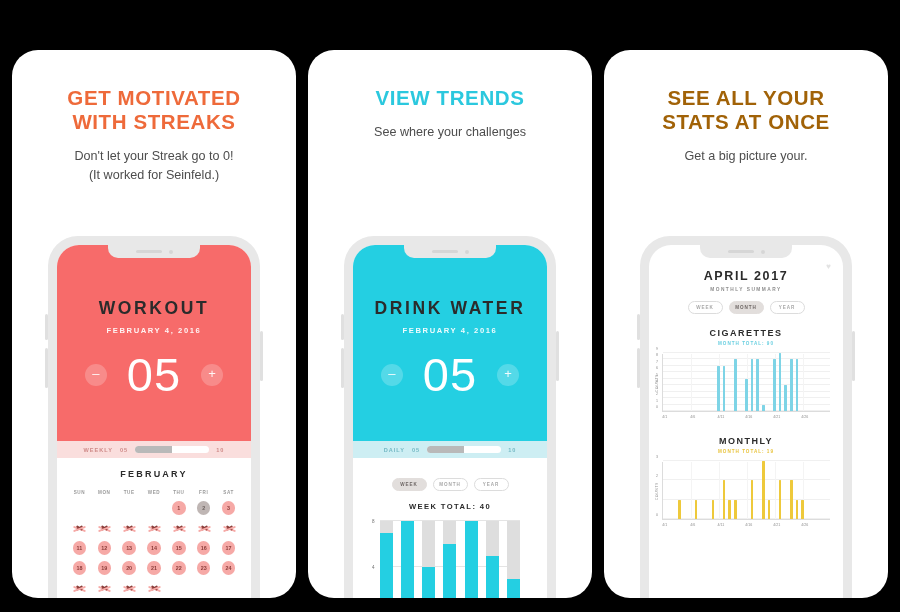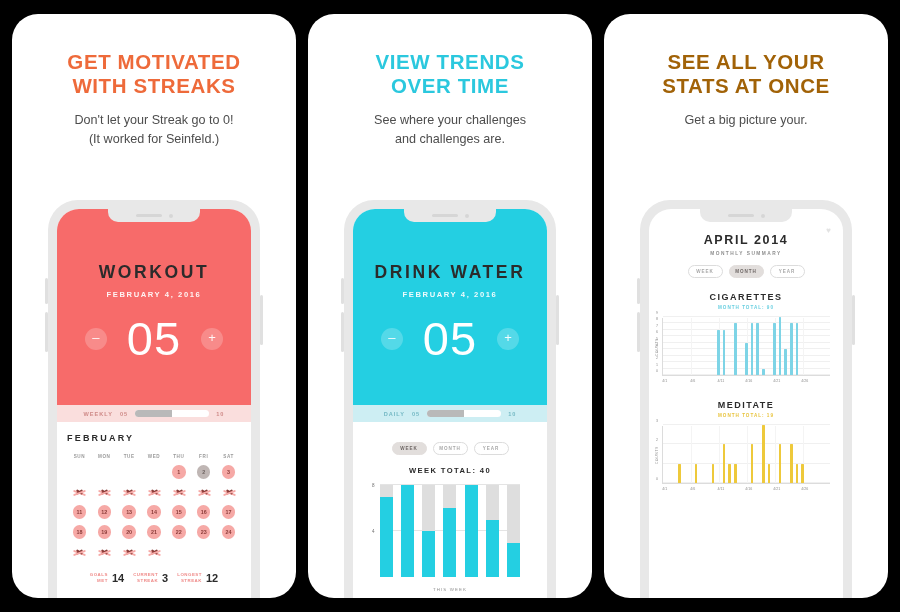--- a/index.html
+++ b/index.html
@@ -25,6 +25,7 @@
     display: flex;
     flex-direction: column;
     align-items: center;
+    margin-top: 36px;
   }
   .headline {
     margin-top: 36px;

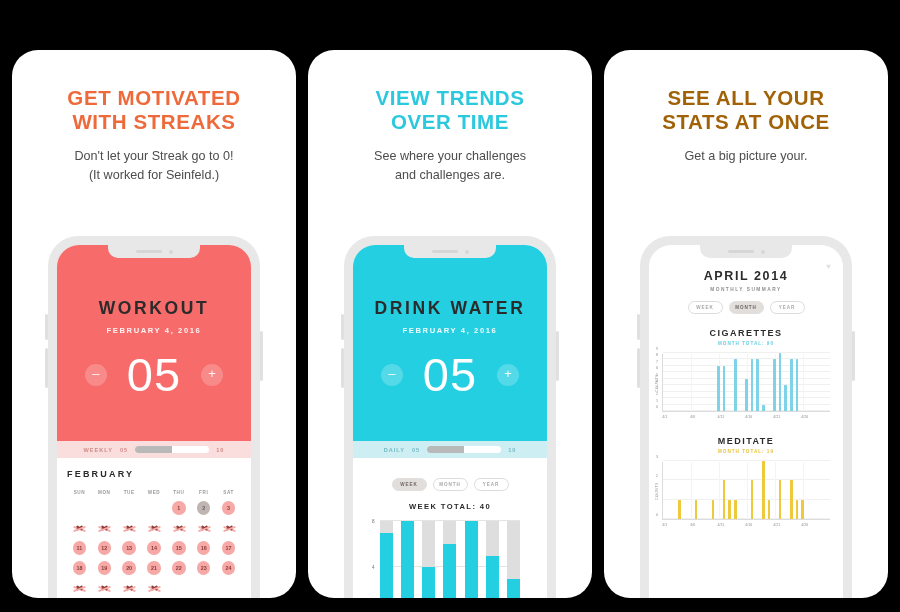--- a/index.html
+++ b/index.html
@@ -460,7 +460,6 @@
   <div class="card">
     <div class="headline cyan">
       <div>VIEW TRENDS</div>
-      <div>OVER TIME</div>
     </div>
     <div class="subline">
       <div>See where your challenges</div>

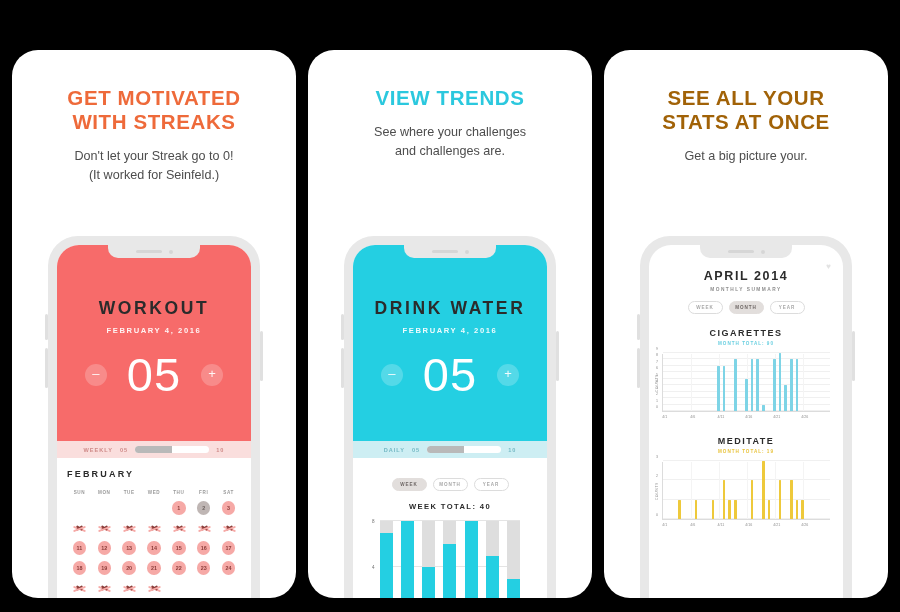--- a/index.html
+++ b/index.html
@@ -463,7 +463,6 @@
     </div>
     <div class="subline">
       <div>See where your challenges</div>
-      <div>and challenges are.</div>
     </div>
 
     <div class="phone">

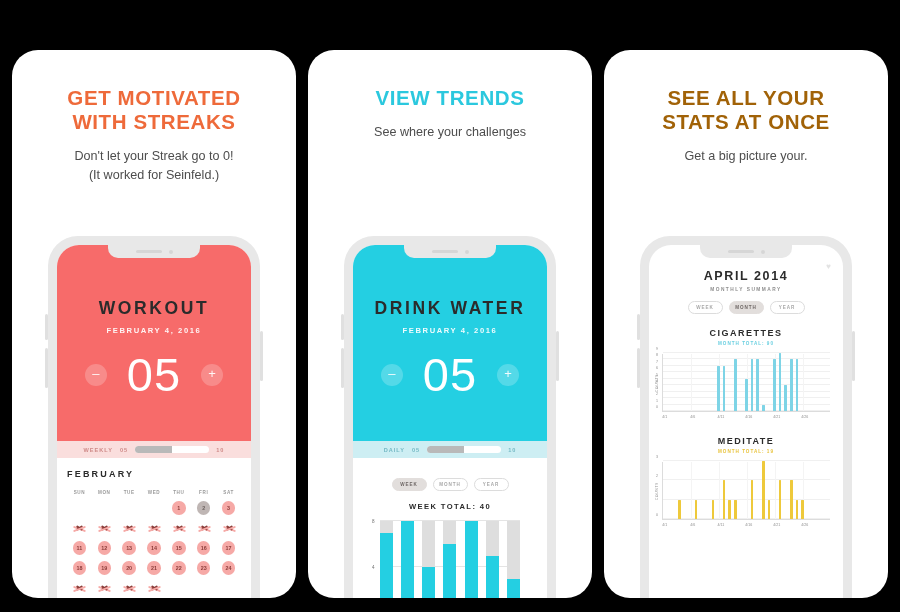--- a/index.html
+++ b/index.html
@@ -555,7 +555,7 @@
         <div class="heart">♥</div>
 
         <div class="sum-head">
-          <div class="sum-title">APRIL 2014</div>
+          <div class="sum-title">APRIL 2017</div>
           <div class="sum-sub">MONTHLY SUMMARY</div>
           <div class="tabs sum-tabs" id="tabs3">
               <div class="tab">WEEK</div>

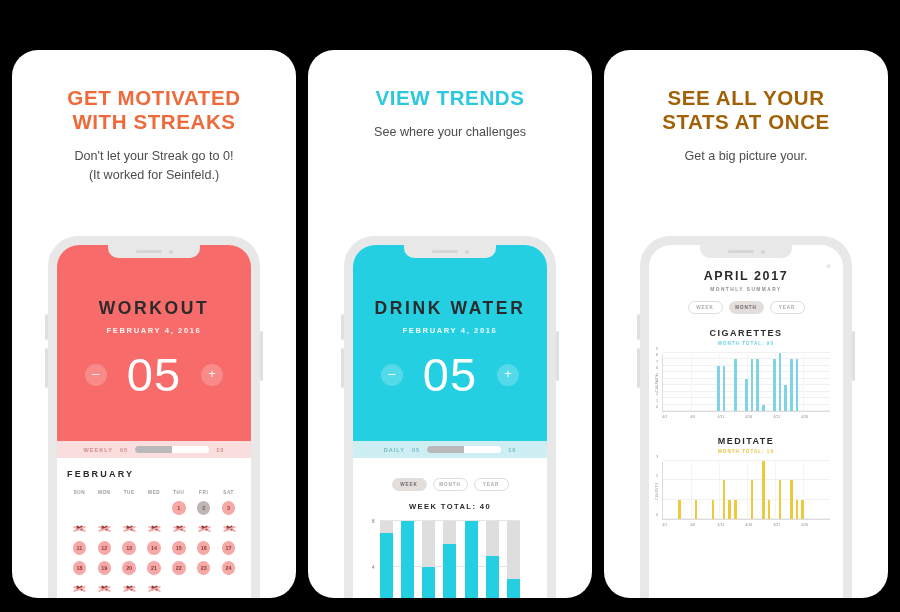--- a/index.html
+++ b/index.html
@@ -620,7 +620,7 @@
         </div>
 
         <div class="mini-block">
-          <div class="mini-title">MEDITATE</div>
+          <div class="mini-title">MONTHLY</div>
           <div class="mini-total ye">MONTH TOTAL: 19</div>
           <div class="mini-chart" id="medChart">
             <div class="mc-ylabel">COUNTS</div>

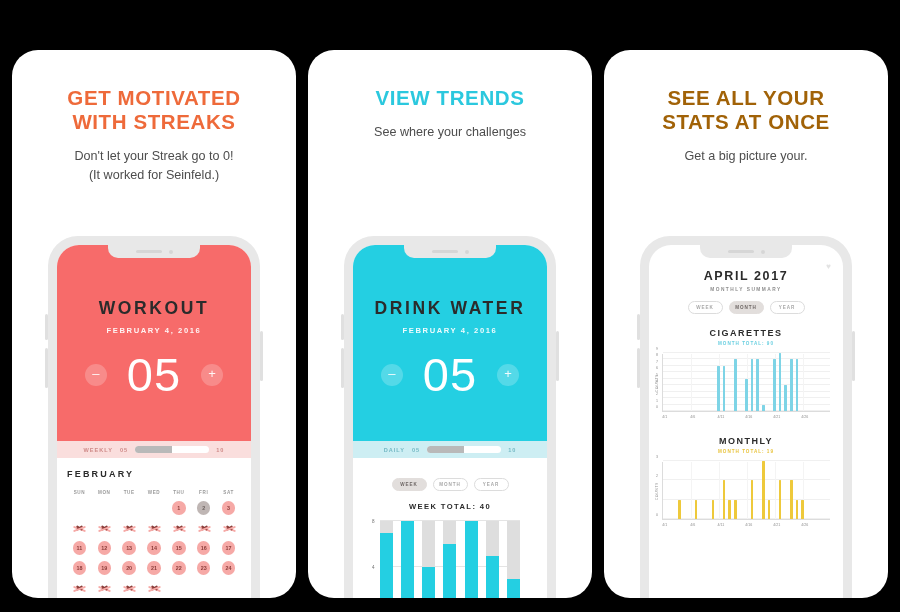--- a/index.html
+++ b/index.html
@@ -152,7 +152,7 @@
   
   .cal { padding: 11px 10px 0 10px; width: 100%; }
   .cal-title {
-    text-align: left; font-size: 9px; font-weight: 700;
+    text-align: center; font-size: 9px; font-weight: 700;
     letter-spacing: 2.2px; color: #2b2b2b;
   }
   .cal-grid { margin-top: 11px; display: grid; grid-template-columns: repeat(7, 1fr); row-gap: 6px; }

